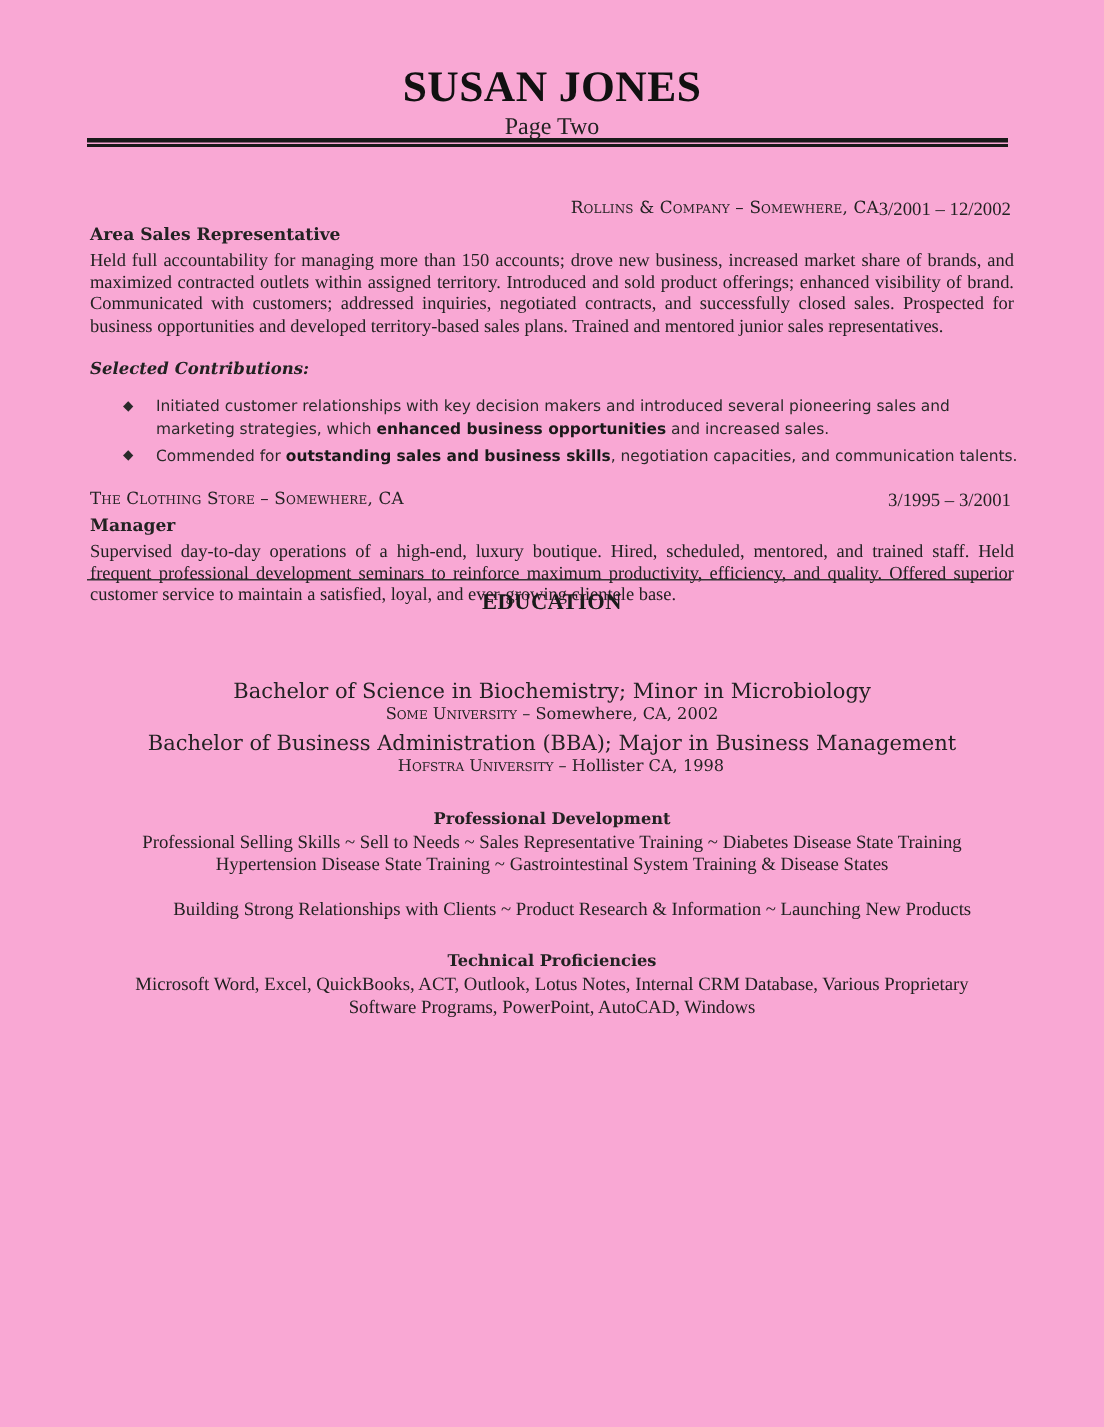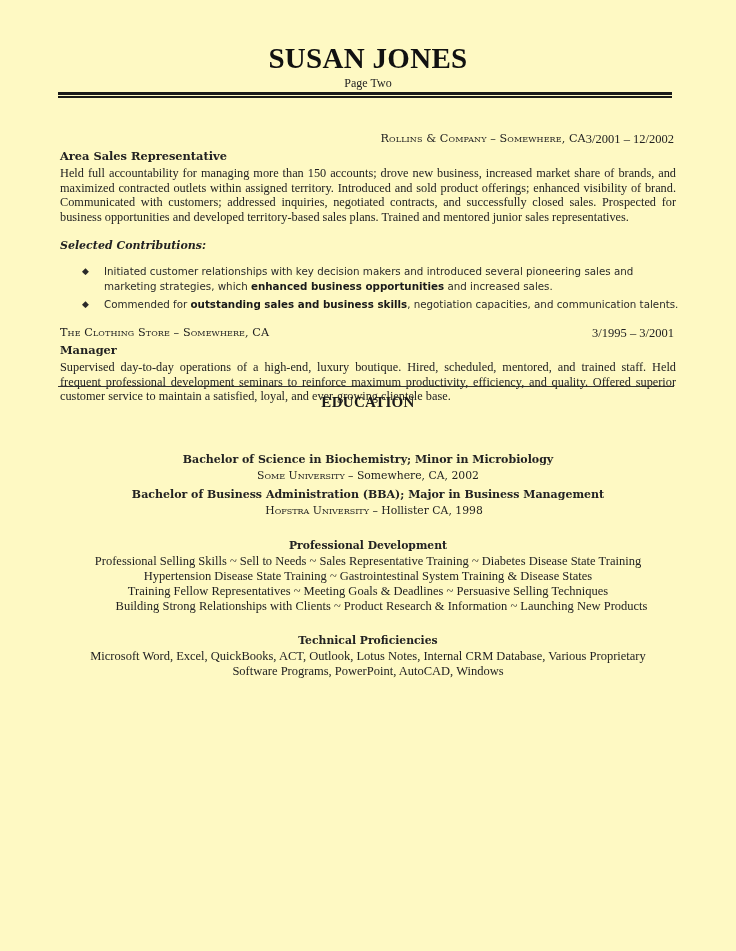--- a/index.html
+++ b/index.html
@@ -19,7 +19,7 @@
       position: absolute;
       left: 0; top: 0;
       width: 736px; height: 951px;
-      background: #fef9c3;
+      background: #f9a8d4;
     }
     .name {
       position: absolute;

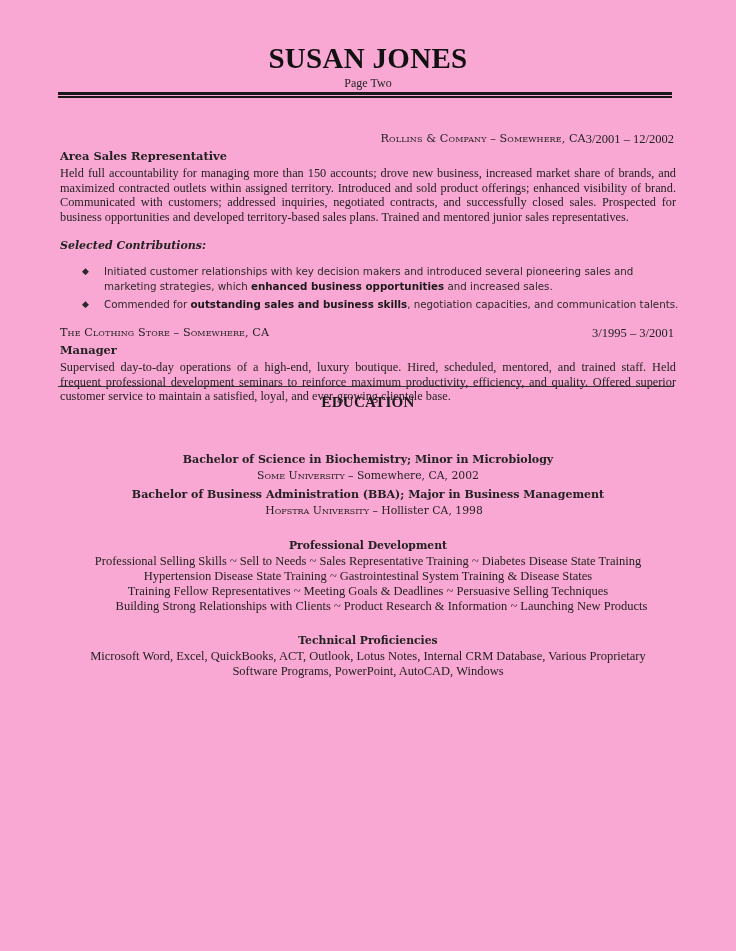--- a/index.html
+++ b/index.html
@@ -38,7 +38,7 @@
       left: 0; right: 0;
       text-align: center;
       font-family: "Liberation Serif", serif;
-      font-size: 12px;
+      font-size: 16px;
       color: #222;
     }
     .rule-double {

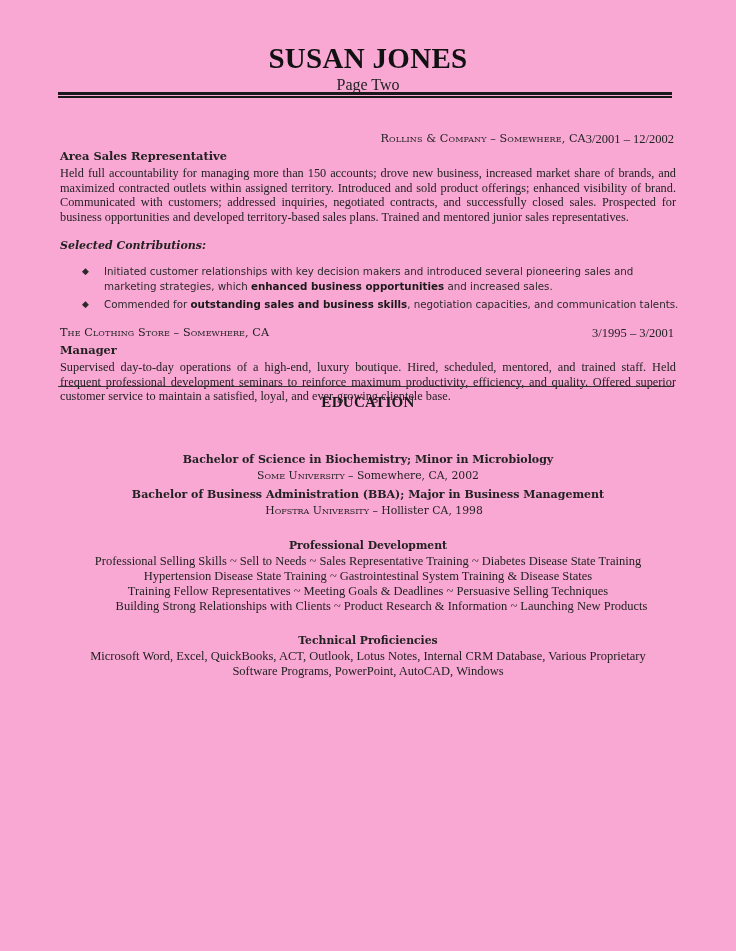--- a/index.html
+++ b/index.html
@@ -146,8 +146,8 @@
     }
     .degree {
       font-family: "DejaVu Serif", serif;
-      font-size: 11px;
-      font-weight: bold;
+      font-size: 14px;
+      font-weight: normal;
     }
     .school {
       font-family: "DejaVu Serif", serif;

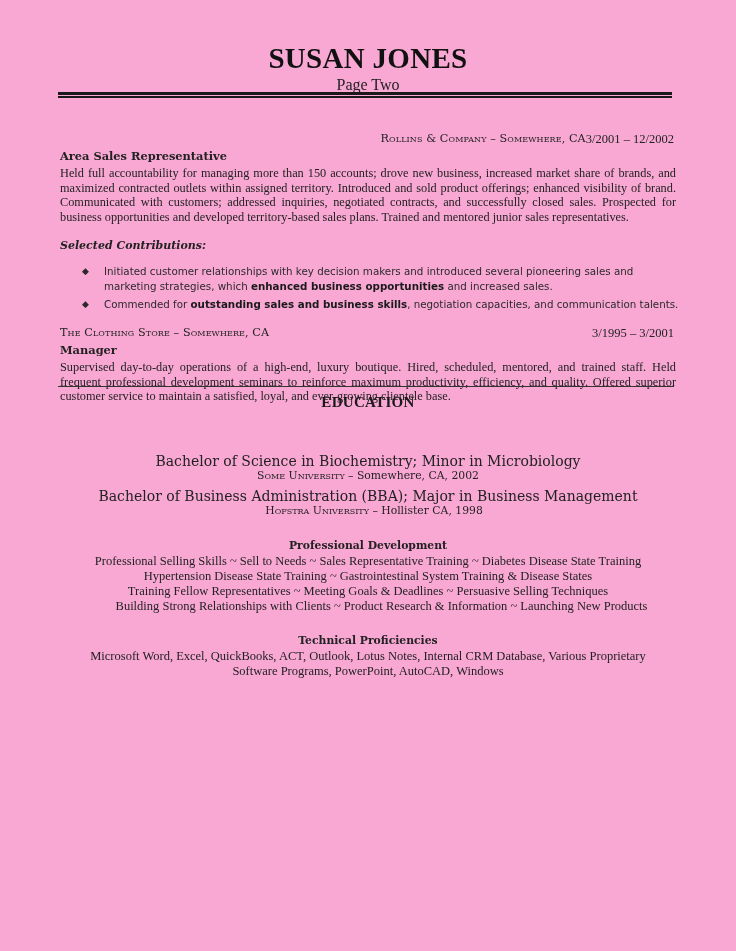--- a/index.html
+++ b/index.html
@@ -216,7 +216,6 @@
   <div class="center subhead" style="top:539px;">Professional Development</div>
   <div class="center plain-line" style="top:554px;">Professional Selling Skills  ~  Sell to Needs  ~  Sales Representative Training  ~  Diabetes Disease State Training</div>
   <div class="center plain-line" style="top:569px;">Hypertension Disease State Training  ~  Gastrointestinal System Training &amp; Disease States</div>
-  <div class="center plain-line" style="top:584px;">Training Fellow Representatives  ~  Meeting Goals &amp; Deadlines  ~  Persuasive Selling Techniques</div>
   <div class="center plain-line" style="top:599px;padding-left:27px;">Building Strong Relationships with Clients  ~  Product Research &amp; Information  ~  Launching New Products</div>
 
   <div class="center subhead" style="top:634px;">Technical Proficiencies</div>

